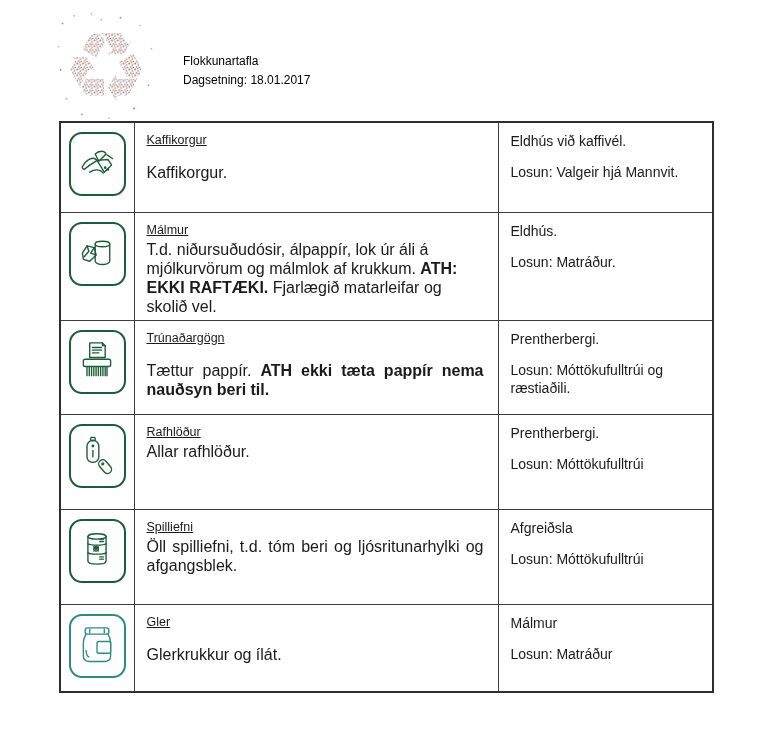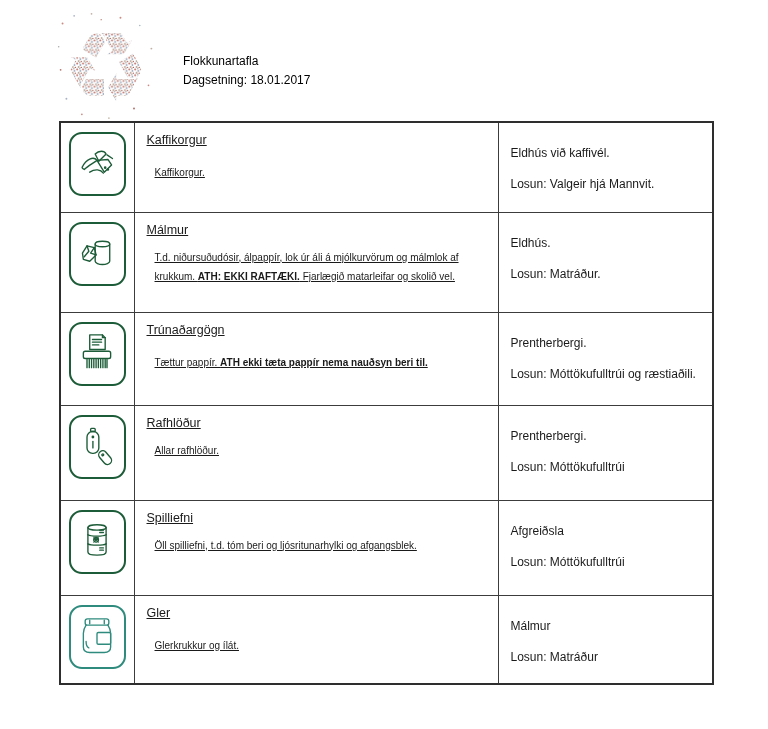--- a/index.html
+++ b/index.html
@@ -33,7 +33,7 @@
   .body{font-size:10px;line-height:19px;margin:8px;text-decoration:underline;}
   .body.justify{text-align:justify;}
   .body b{font-weight:bold;}
-  td.loc-cell p{margin:12px 0 13px 0;font-size:12px;line-height:18px;}
+  td.loc-cell p{margin:0 0 13px 0;font-size:14px;line-height:18px;}
 </style>
 </head>
 <body>

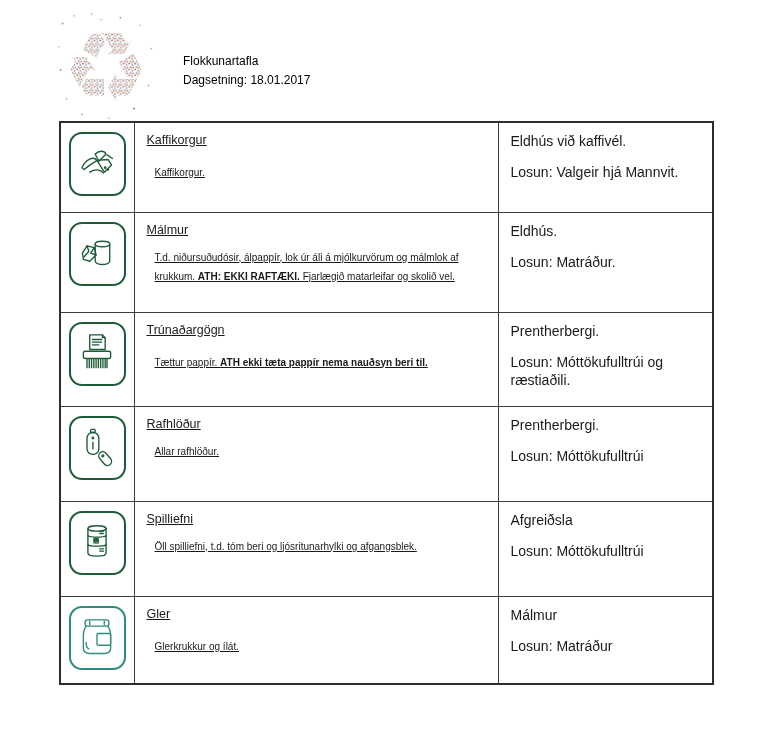--- a/index.html
+++ b/index.html
@@ -30,7 +30,7 @@
   td.loc-cell{padding:9px 8px 4px 12px;}
   .title{font-size:12.5px;line-height:19px;text-decoration:underline;margin:0;}
   .title.gap{margin-bottom:13px;}
-  .body{font-size:10px;line-height:19px;margin:8px;text-decoration:underline;}
+  .body{font-size:16px;line-height:19px;margin:0;}
   .body.justify{text-align:justify;}
   .body b{font-weight:bold;}
   td.loc-cell p{margin:0 0 13px 0;font-size:14px;line-height:18px;}

